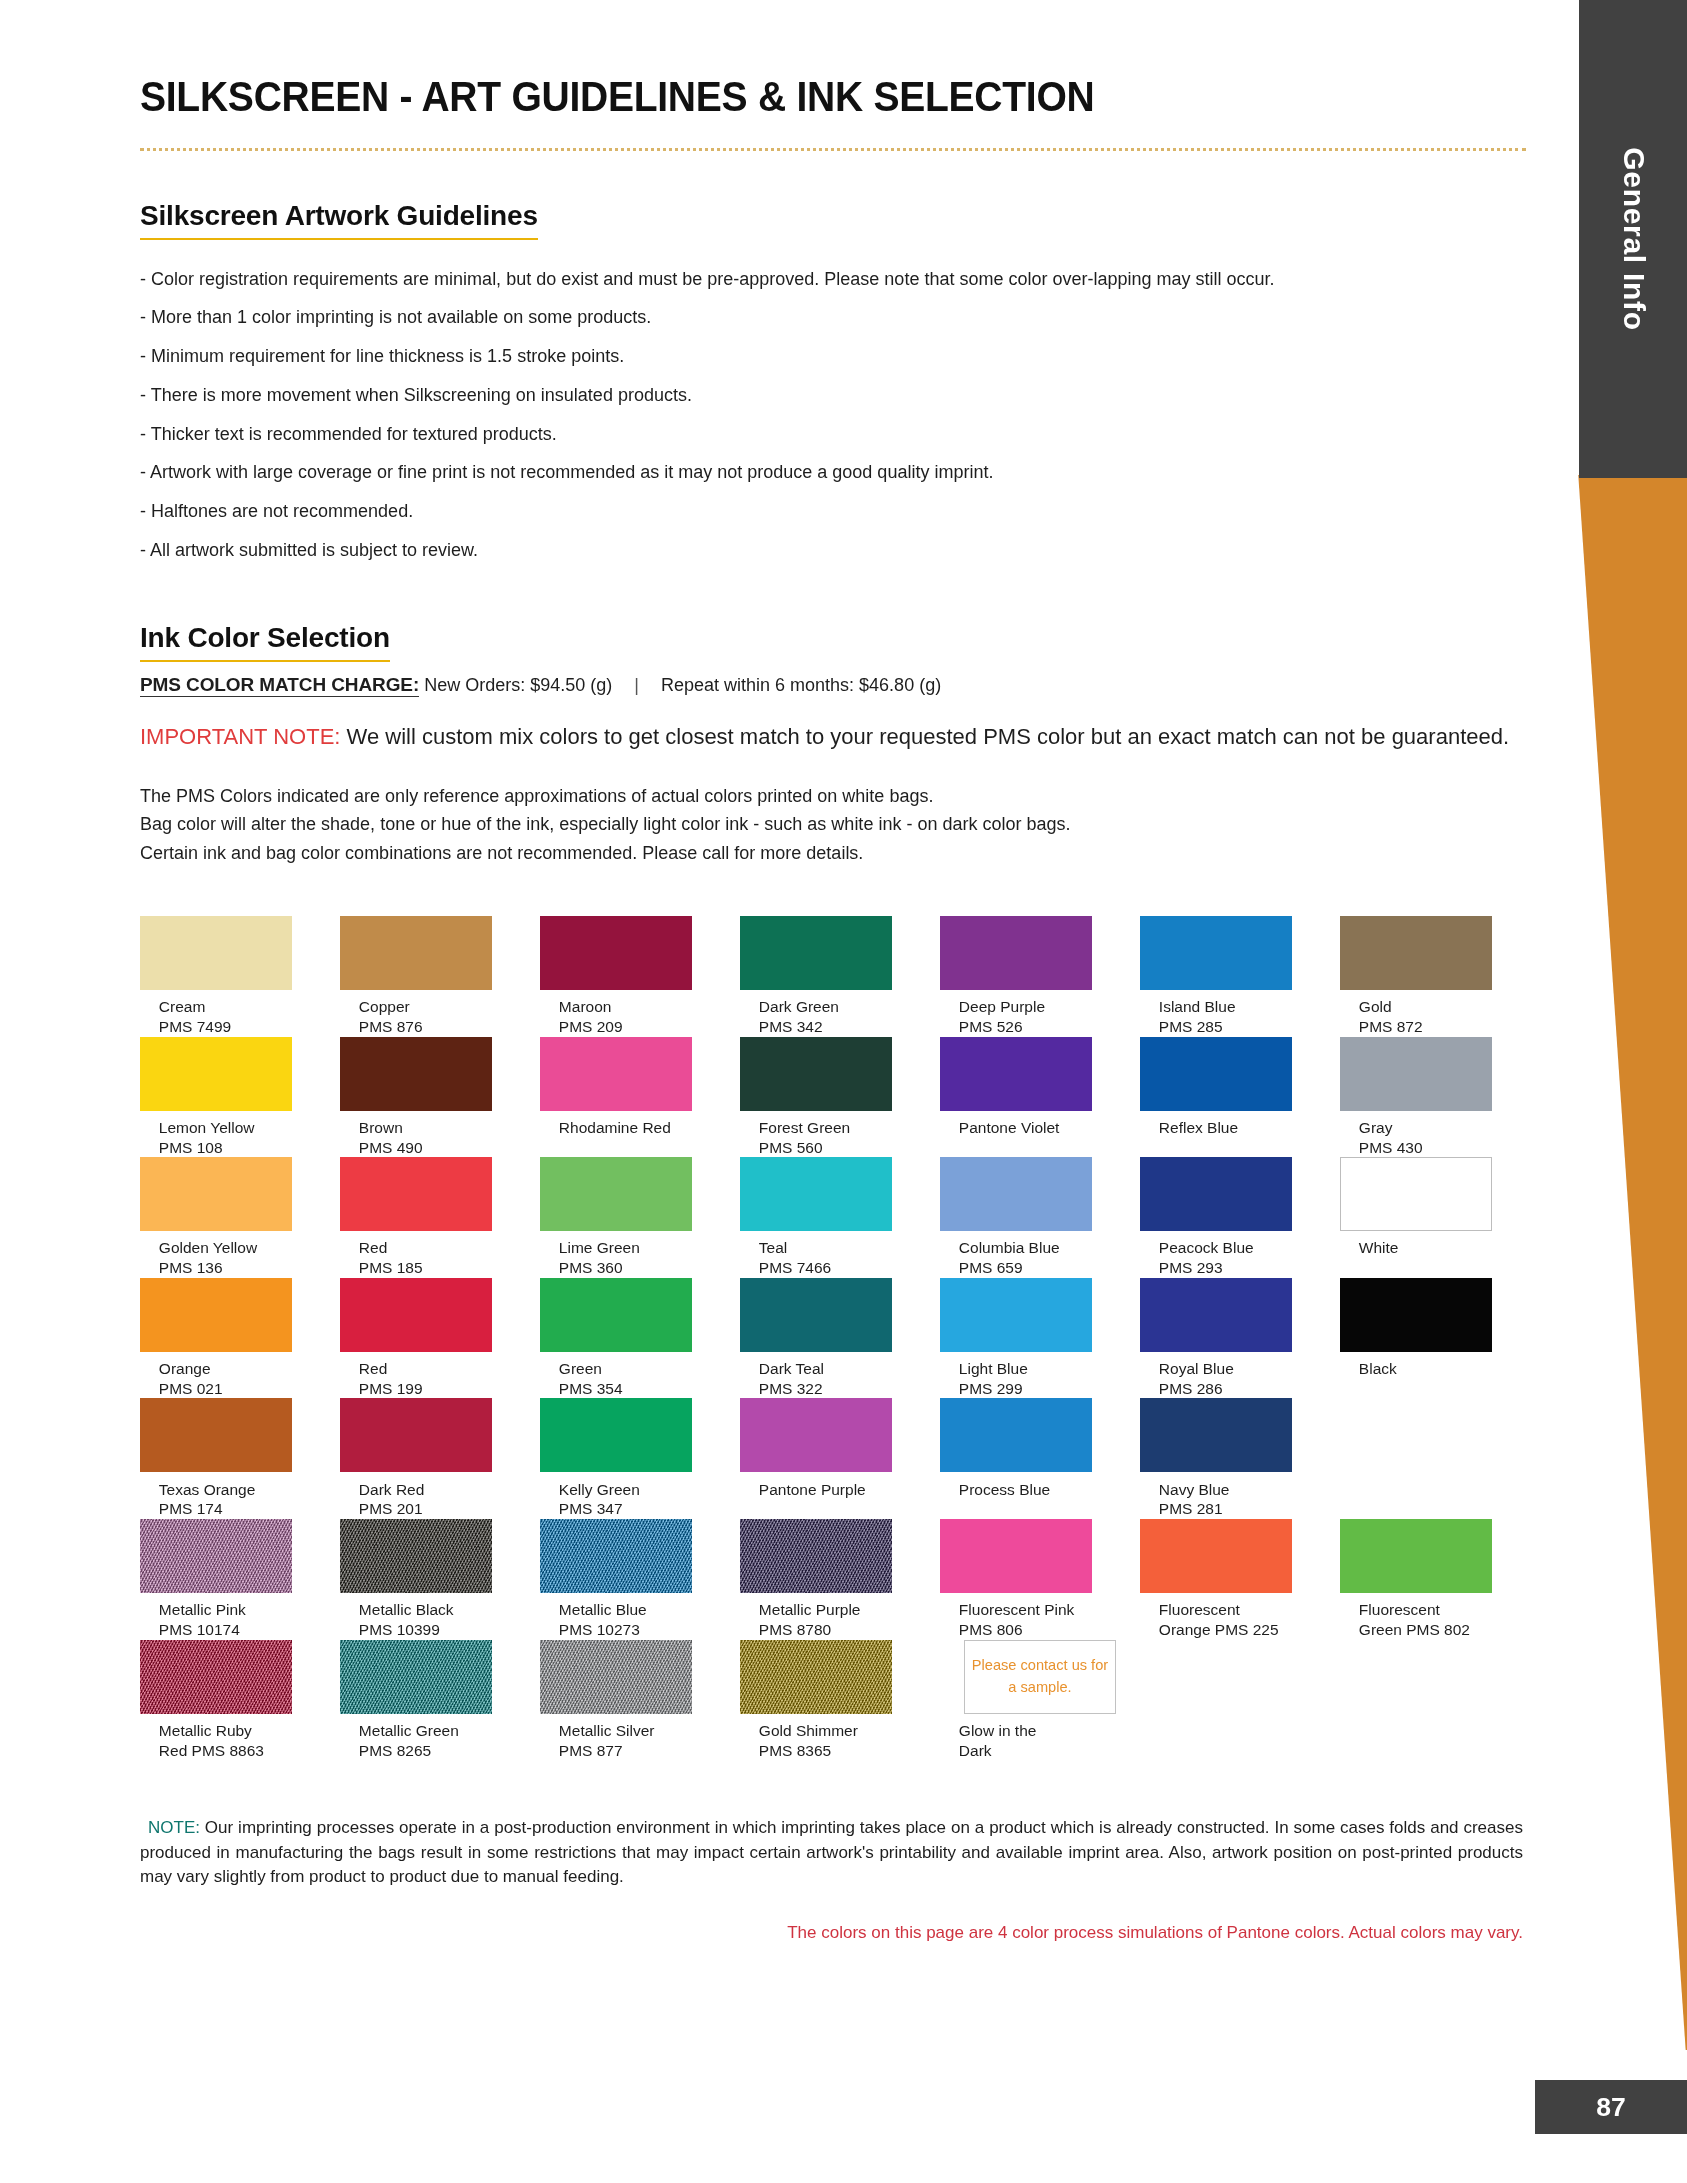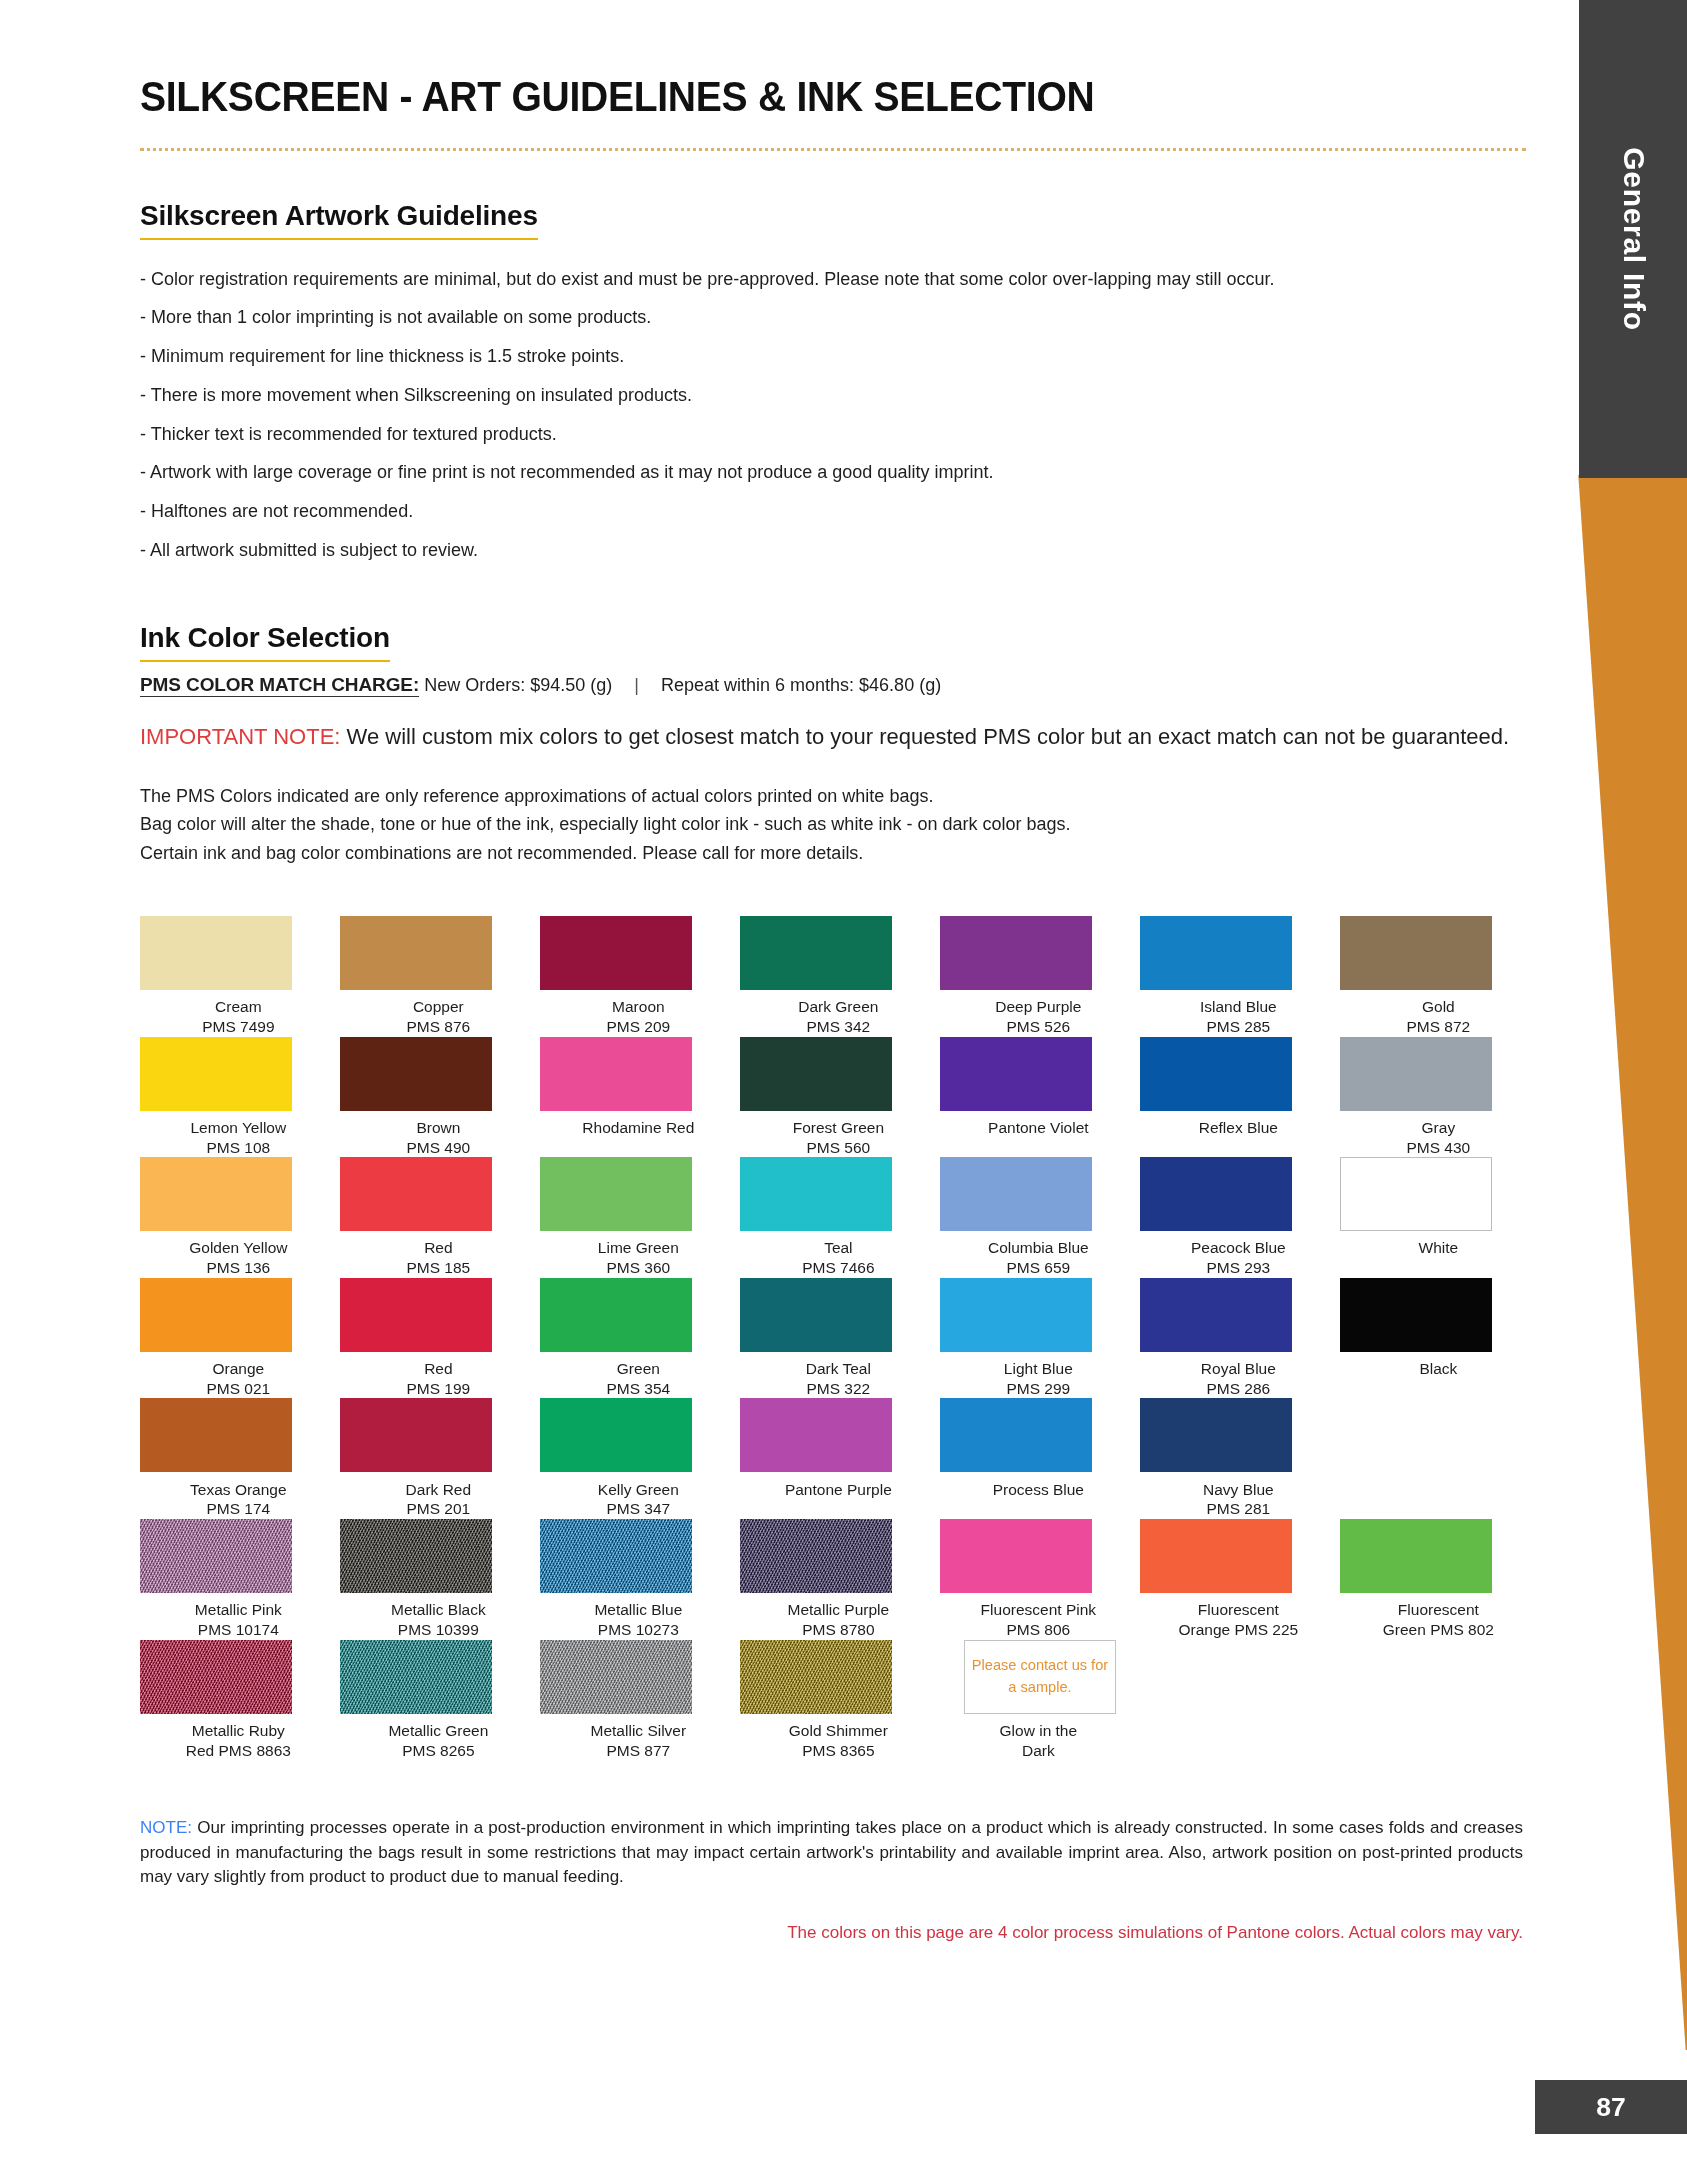--- a/index.html
+++ b/index.html
@@ -149,7 +149,7 @@
   .swatch-label {
     width: 159px;
     margin-top: 7.3px;
-    text-align: center;
+    text-align: left;
     font-size: 15.5px;
     line-height: 1.27;
     color: #1e1e1e;

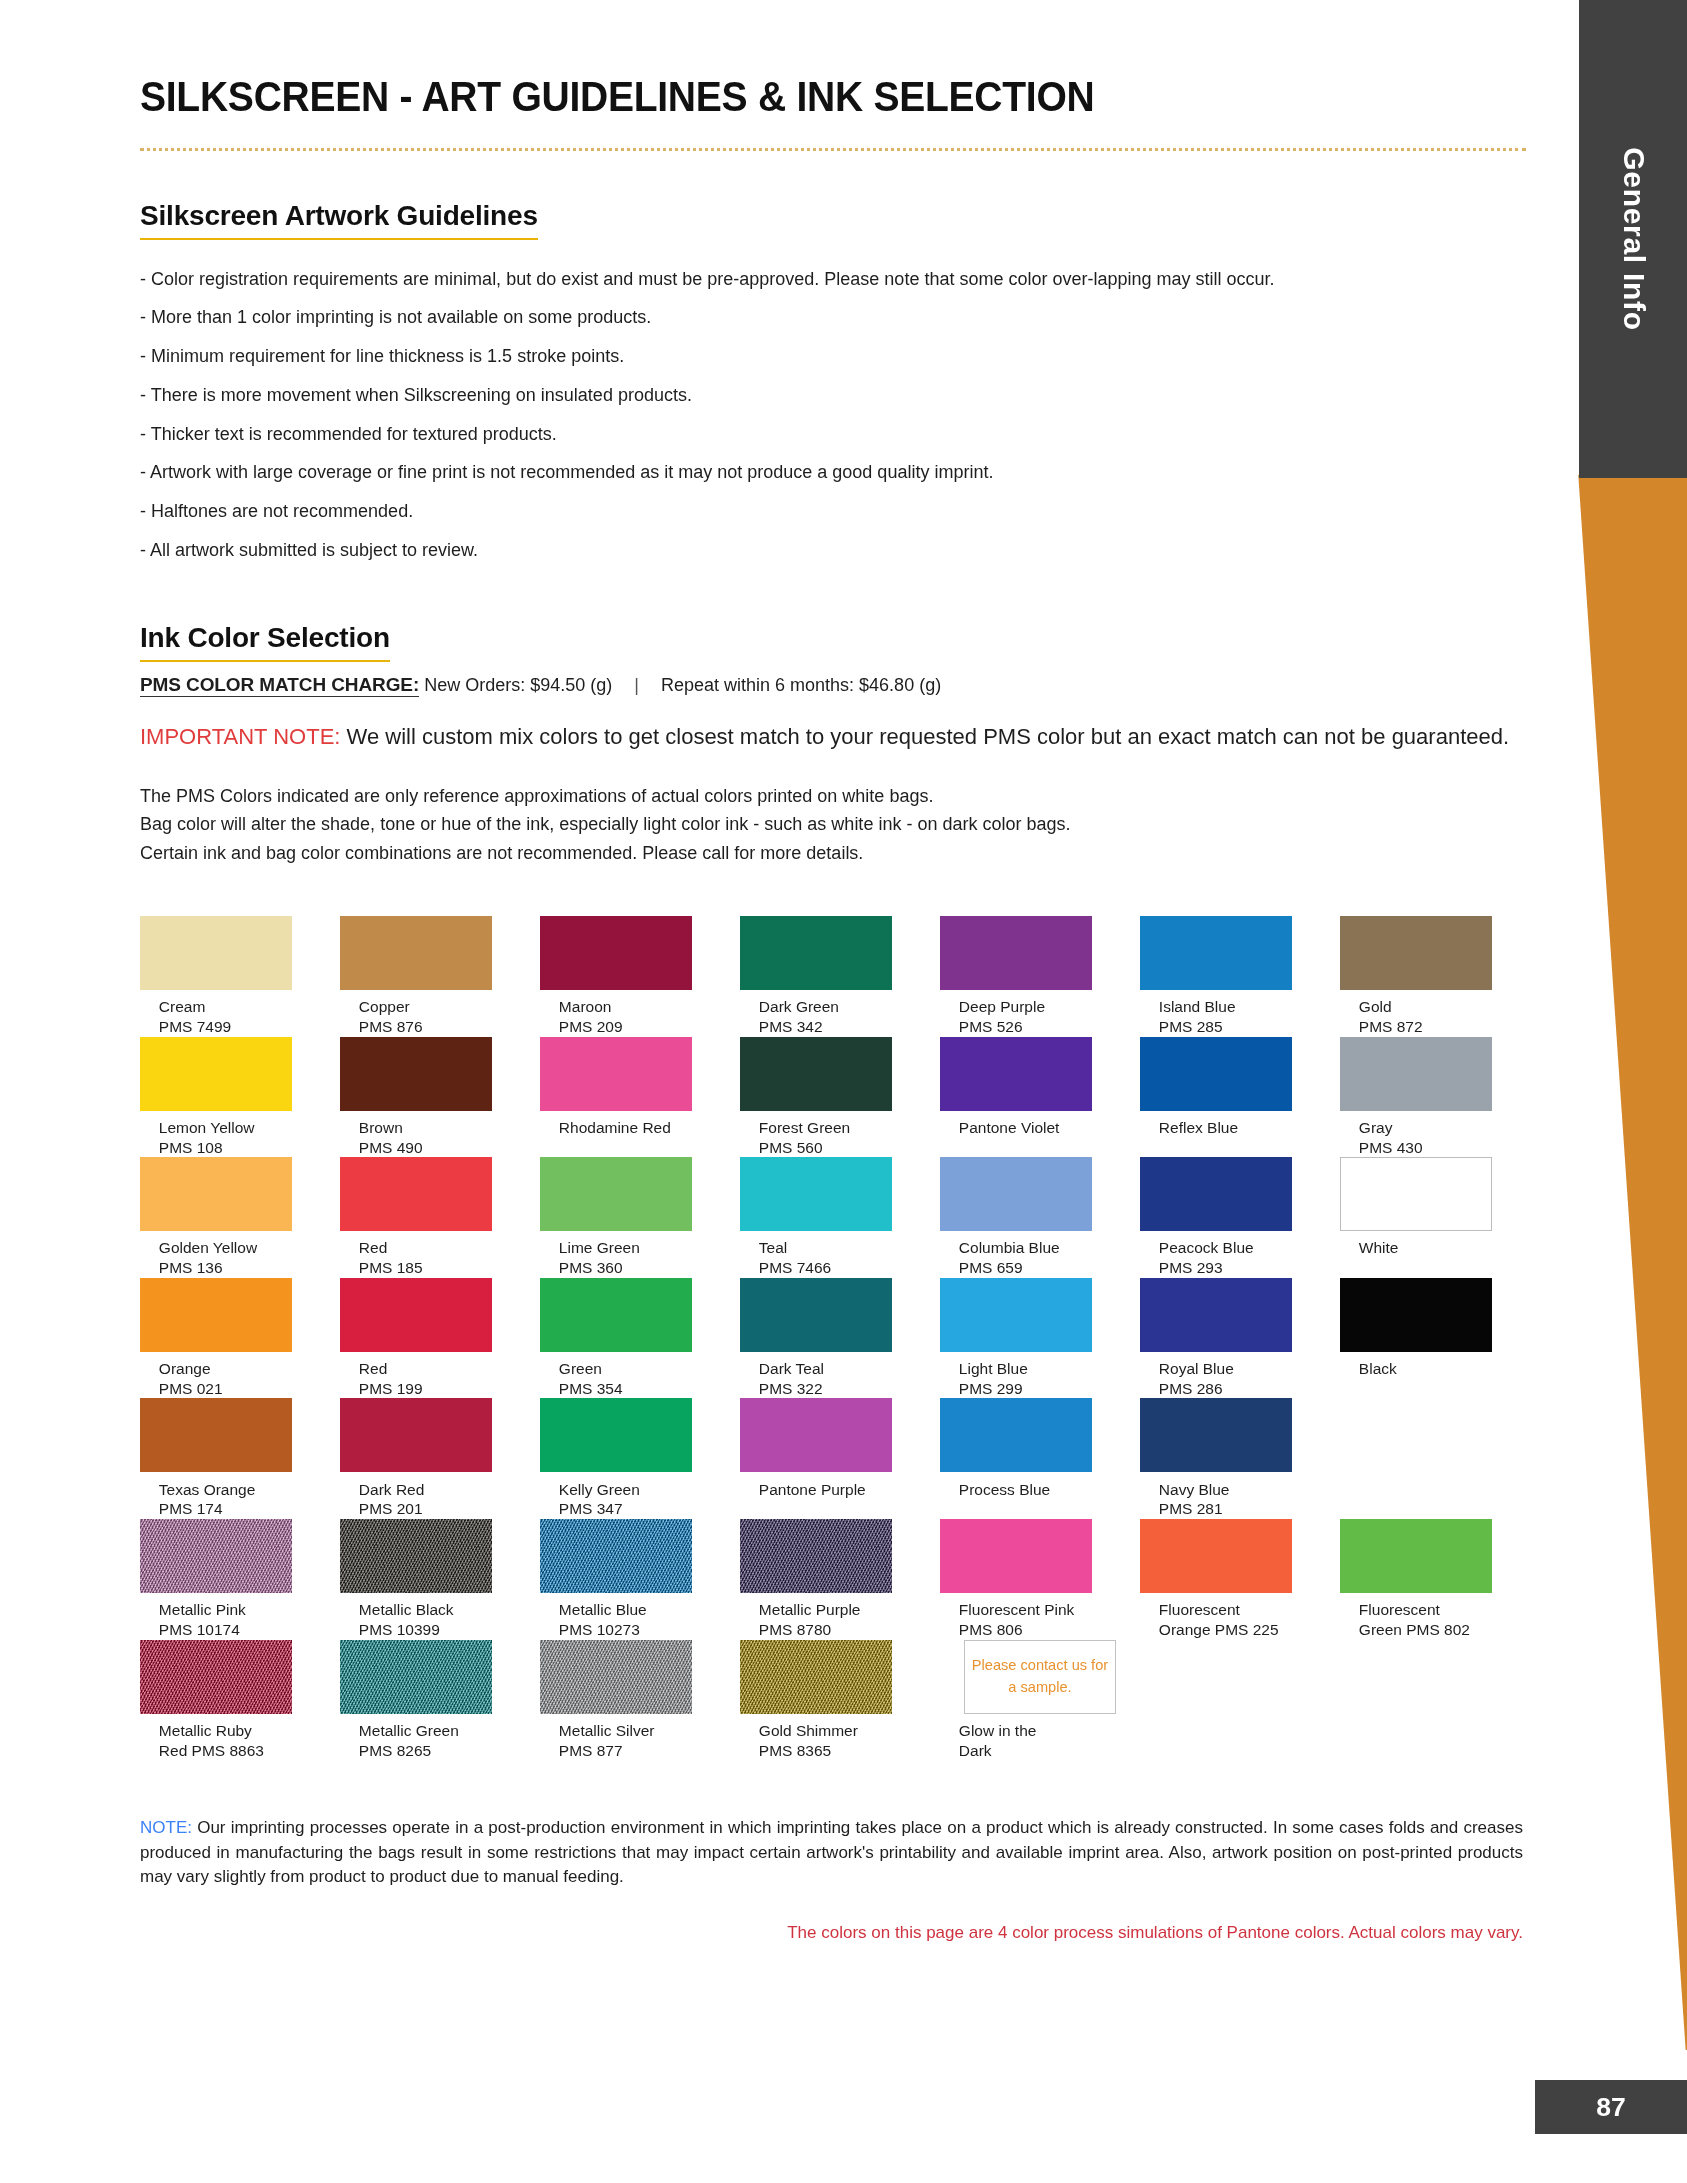--- a/index.html
+++ b/index.html
@@ -188,7 +188,7 @@
     color: #1e1e1e;
     text-align: justify;
   }
-  #bottom-note .tag { color: #3b82f6; }
+  #bottom-note .tag { color: #0f766e; margin-left: 8px; }
 
   #colors-disclaimer {
     margin-top: 34px;

